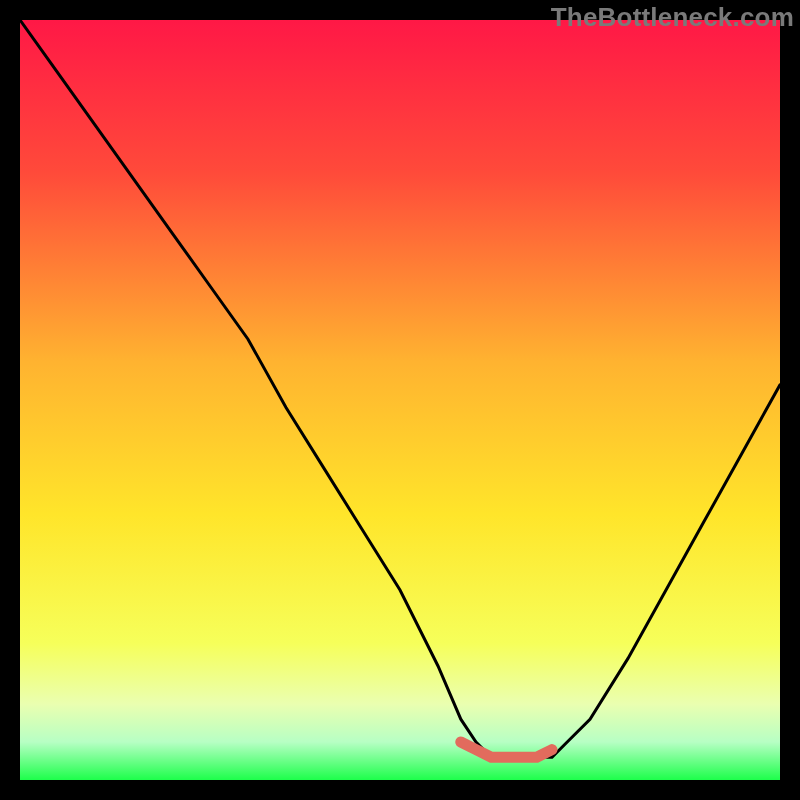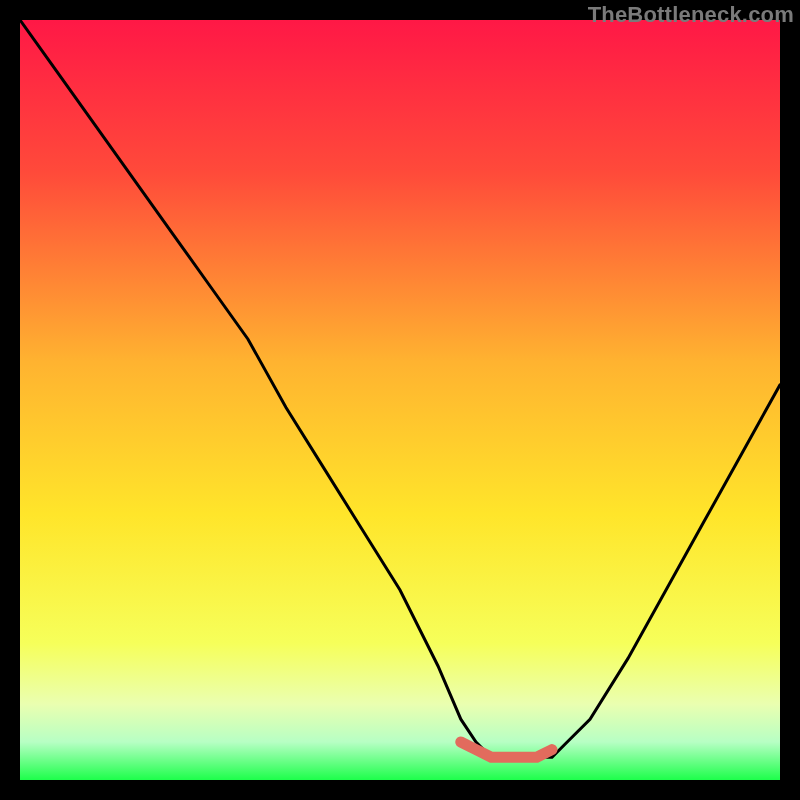--- a/index.html
+++ b/index.html
@@ -39,7 +39,7 @@
     top: 2px;
     right: 6px;
     font-family: Arial, Helvetica, sans-serif;
-    font-size: 22px;
+    font-size: 26px;
     font-weight: 600;
     color: #7a7a7a;
     letter-spacing: 0.2px;

